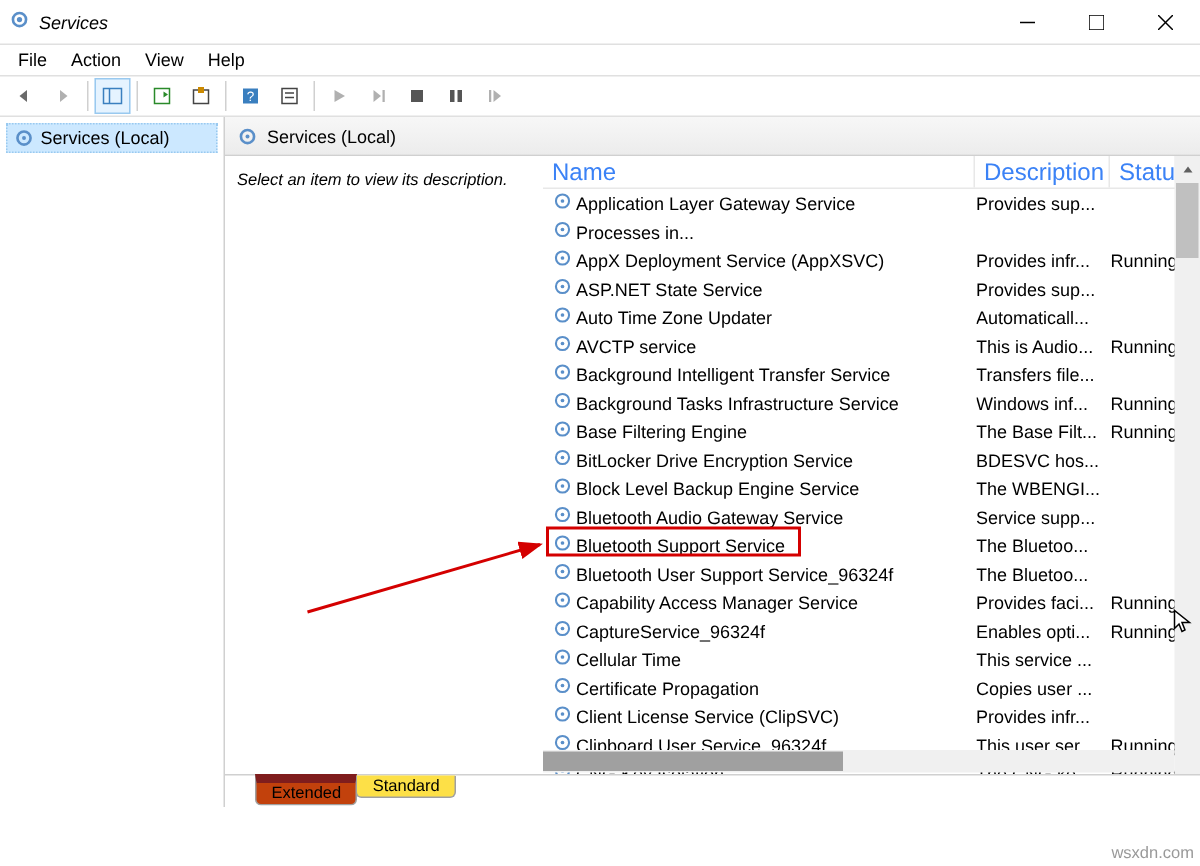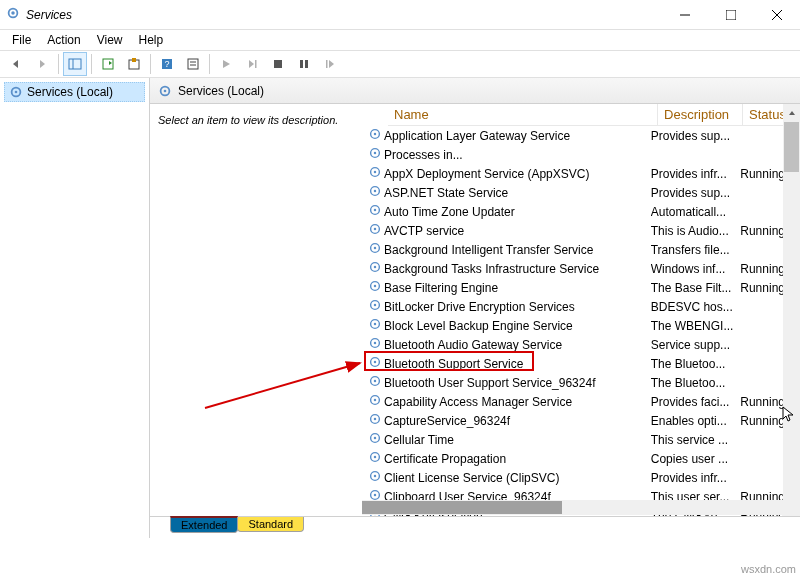--- a/index.html
+++ b/index.html
@@ -28,7 +28,7 @@
 .desc-pane { width: 212px; padding: 10px 8px; font-size: 11px; color: #000; font-style: italic; }
 .list-pane { flex: 1; overflow: hidden; position: relative; }
 
-.list-header { display: flex; height: 22px; border-bottom: 1px solid #e8e8e8; font-size: 13px; color: #a16207; margin-left: 26px; }
+.list-header { display: flex; height: 22px; border-bottom: 1px solid #e8e8e8; font-size: 16px; color: #3b82f6; }
 .list-header .hcol { padding: 3px 6px; border-right: 1px solid #e8e8e8; }
 .col-name { width: 288px; }
 .col-desc { width: 90px; }

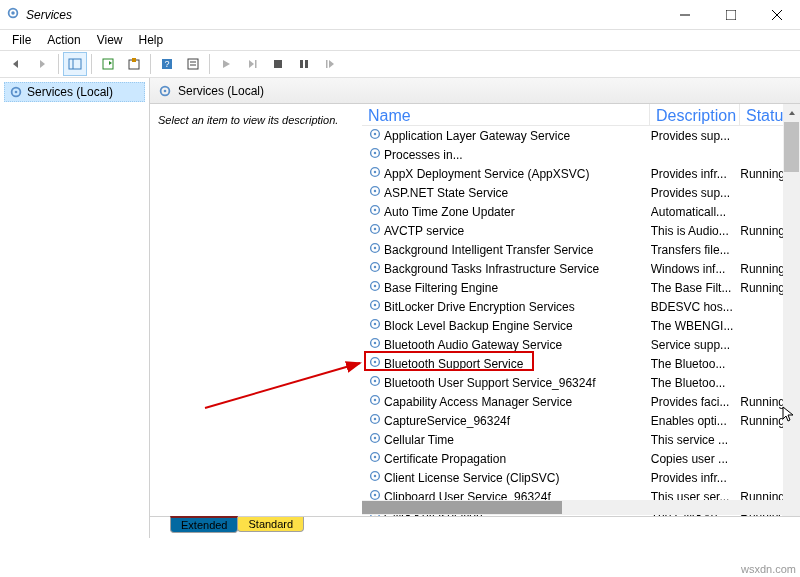--- a/index.html
+++ b/index.html
@@ -286,7 +286,7 @@
                   <circle cx="8" cy="8" r="5" fill="none" stroke="#5a8fc9" stroke-width="1.6"></circle>
                   <circle cx="8" cy="8" r="1.4" fill="#5a8fc9"></circle>
                 </svg></span>
-              <span class="cname">BitLocker Drive Encryption Services</span>
+              <span class="cname">BitLocker Drive Encryption Service</span>
               <span class="cdesc">BDESVC hos...</span>
               <span class="cstat"></span>
             </div>

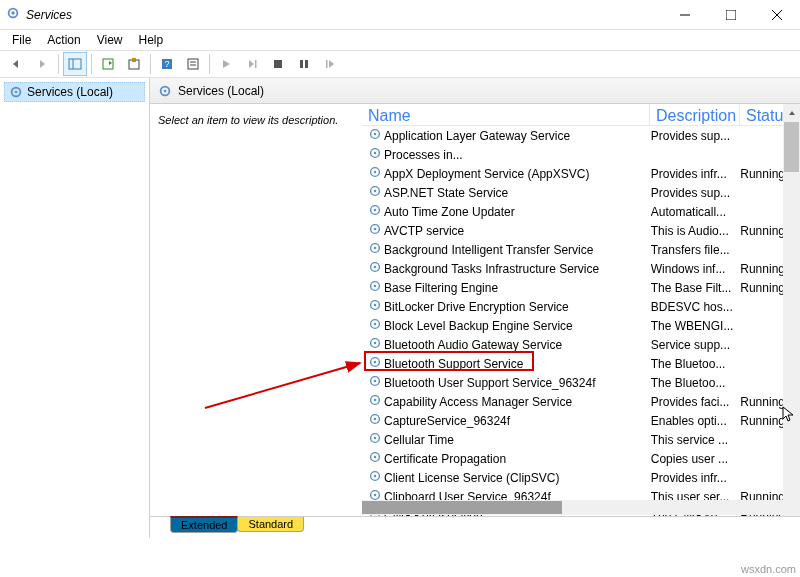--- a/index.html
+++ b/index.html
@@ -50,7 +50,7 @@
 
 .tabs-footer { height: 22px; border-top: 1px solid #d0d0d0; display: flex; align-items: flex-start; padding-left: 20px; background: #fff; position:absolute; bottom:0; left:150px; right:0;}
 .tab { font-size: 11px; padding: 1px 10px; border: 1px solid #a0a0a0; border-top: none; border-radius: 0 0 4px 4px; margin-right: -1px; background: #fde047; position: relative; }
-.tab.active { background: #0369a1; border-top: 2px solid #7f1d1d; margin-top:-1px; }
+.tab.active { background: #c2410c; border-top: 6px solid #7f1d1d; margin-top:-1px; }
 
 .watermark { position: absolute; right: 4px; bottom: 2px; font-size: 11px; color: #999; }
 .cursor-icon { position: absolute; right: 4px; top: 406px; }

